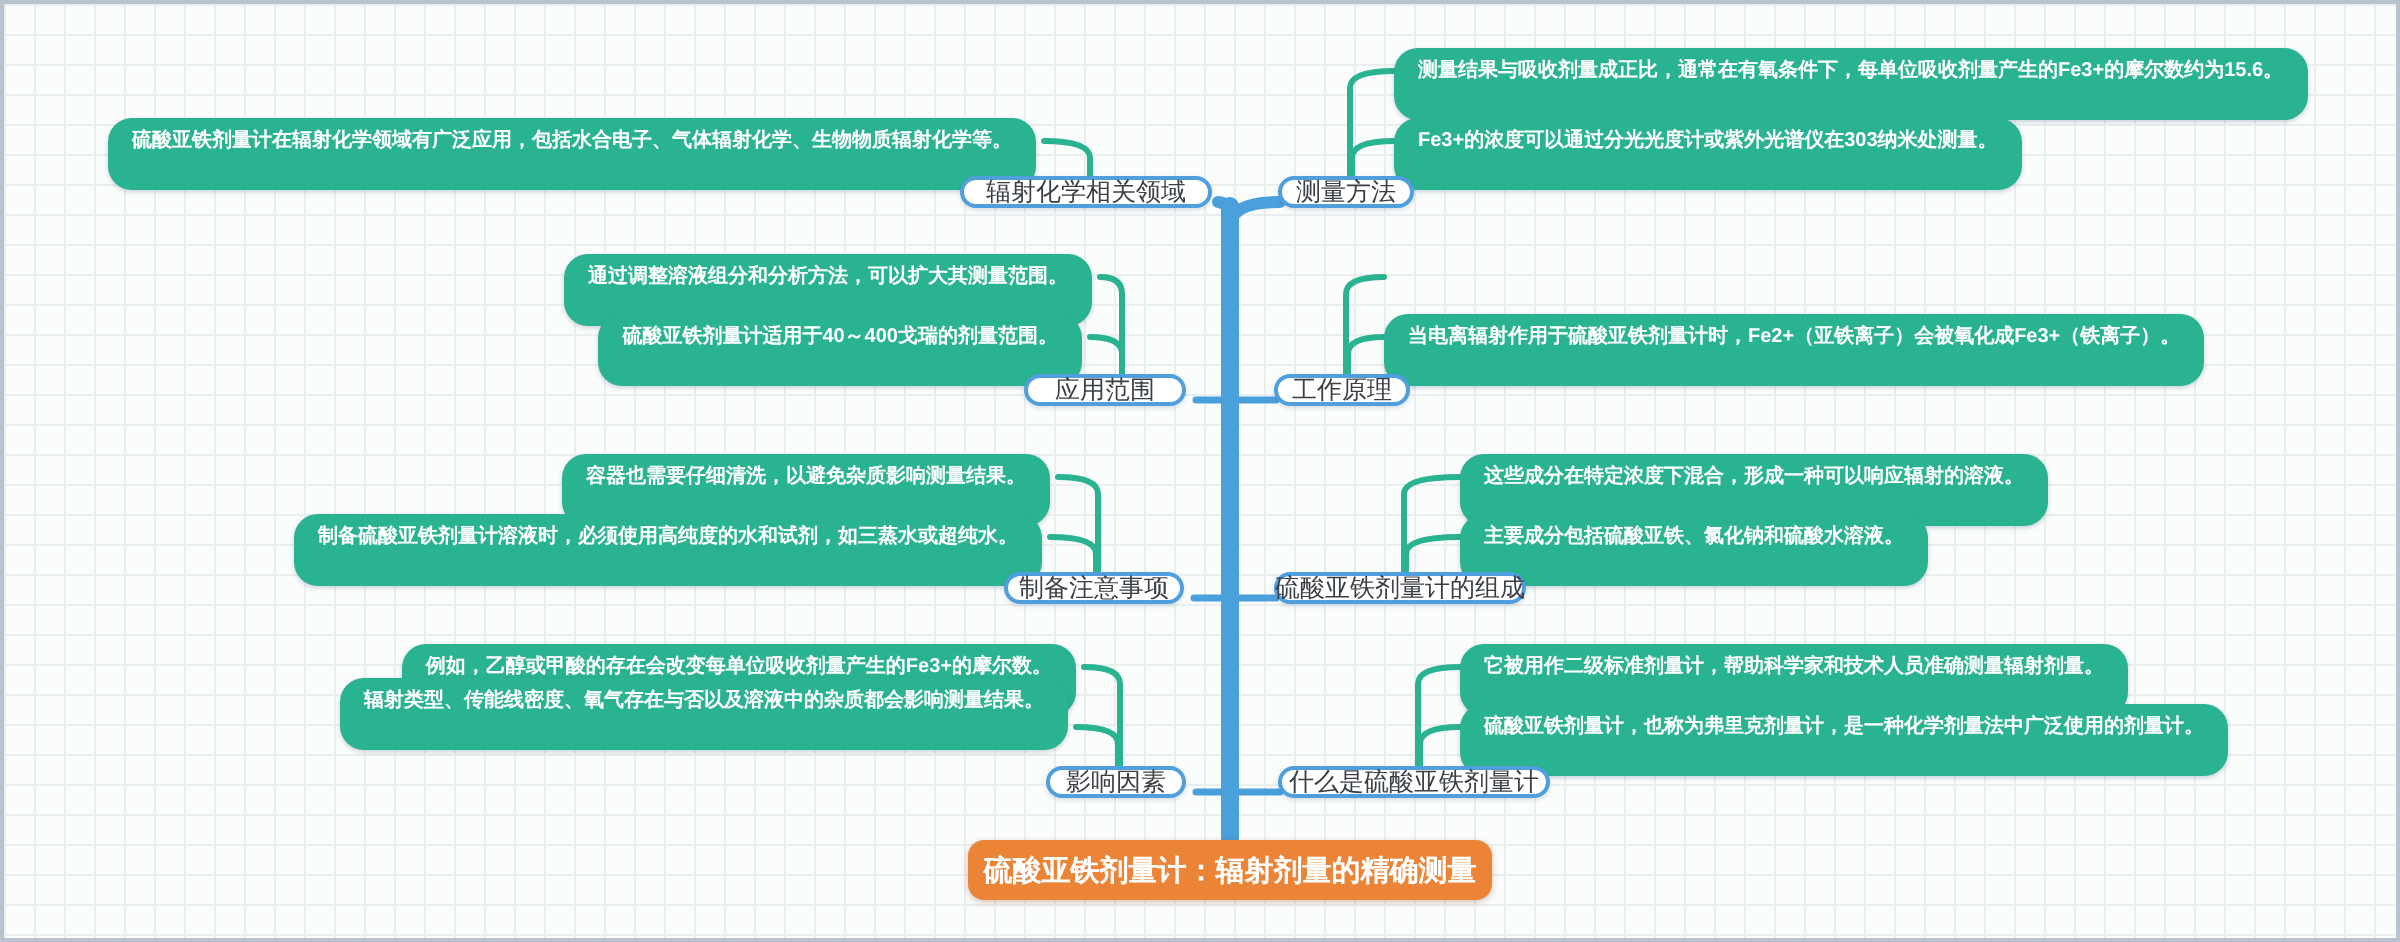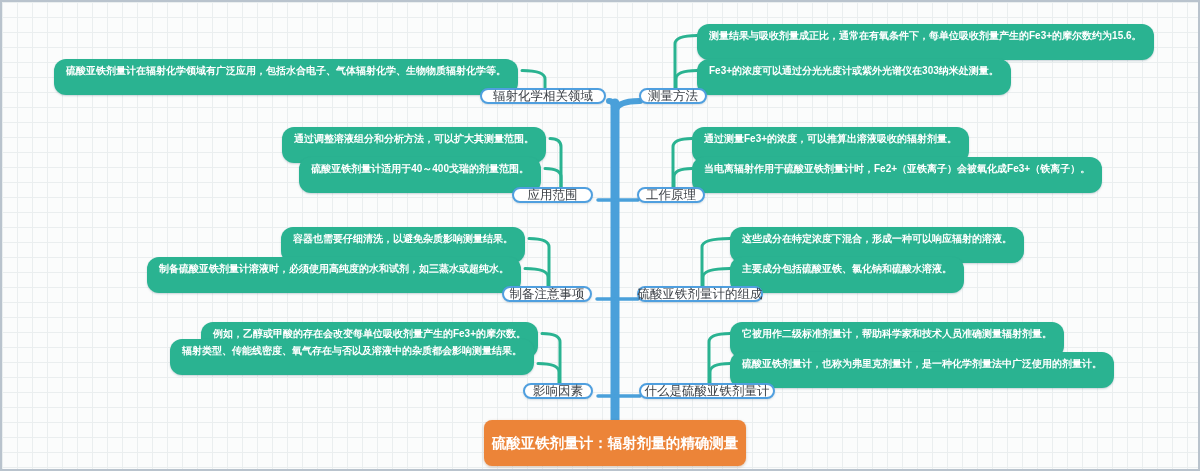--- a/index.html
+++ b/index.html
@@ -103,7 +103,6 @@
   <div class="leaf" style="top:155px;right:657px;">硫酸亚铁剂量计适用于40～400戈瑞的剂量范围。</div>
   <div class="pill" style="top:185px;left:510px;right:605px;">应用范围</div>
 
-  <div class="leaf" style="top:125px;left:690px;">通过测量Fe3+的浓度，可以推算出溶液吸收的辐射剂量。</div>
   <div class="leaf" style="top:155px;left:690px;">当电离辐射作用于硫酸亚铁剂量计时，Fe2+（亚铁离子）会被氧化成Fe3+（铁离子）。</div>
   <div class="pill" style="top:185px;left:635px;right:493px;">工作原理</div>
 

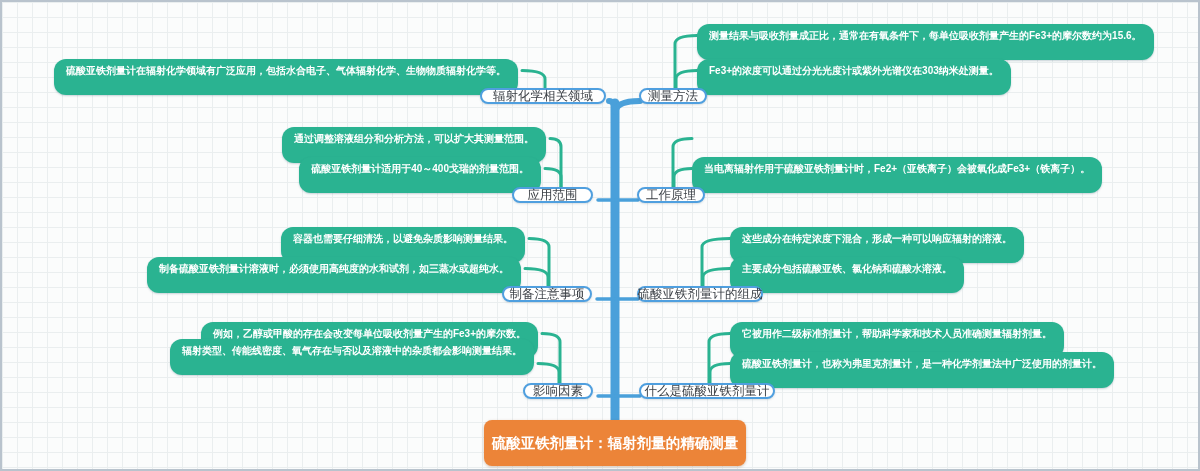--- a/index.html
+++ b/index.html
@@ -43,7 +43,7 @@
   }
   .root{
     position:absolute;
-    height:46px;
+    height:30px;
     display:flex;align-items:center;justify-content:center;
     border-radius:8px;
     background:#ec8438;

